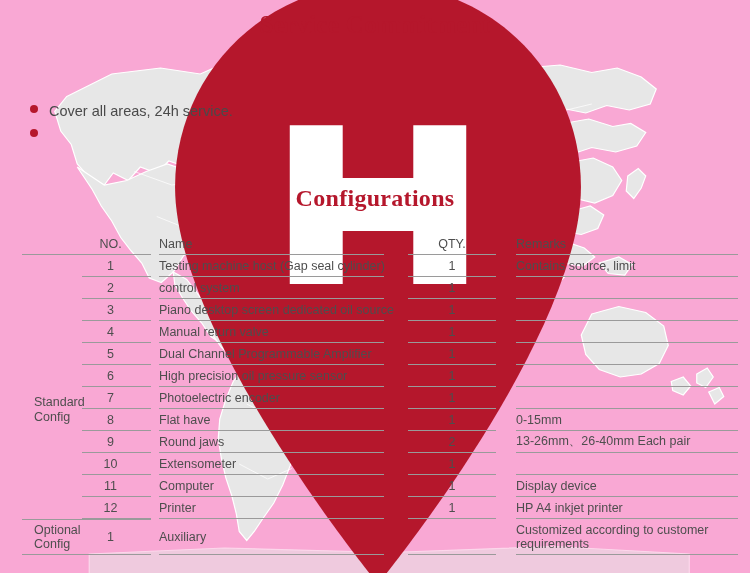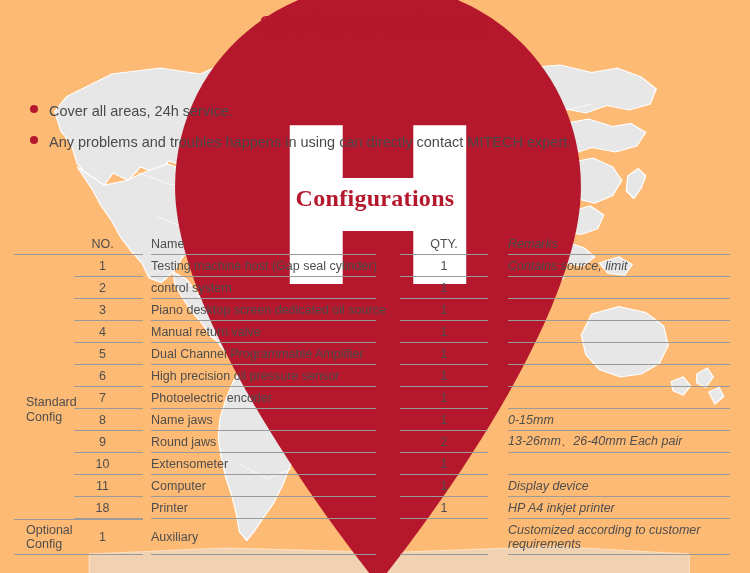--- a/index.html
+++ b/index.html
@@ -15,7 +15,7 @@
     width: 750px;
     height: 573px;
     overflow: hidden;
-    background: #fdba74;
+    background: #f9a8d4;
   }
 
   

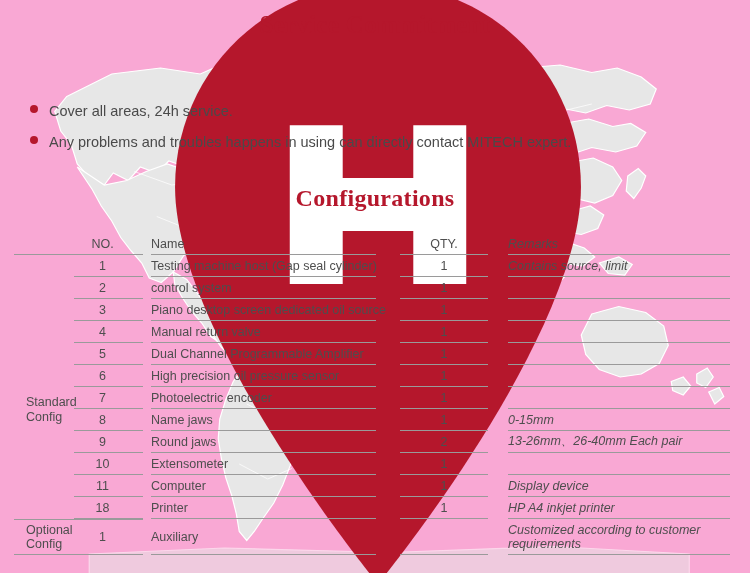--- a/index.html
+++ b/index.html
@@ -266,7 +266,6 @@
       </div>
       <div class="bullet-row">
         <span class="bullet-dot"></span>
-        <span class="bullet-text">Any problems and troubles happens in using can directly contact MITECH expert.</span>
       </div>
     </div>
 

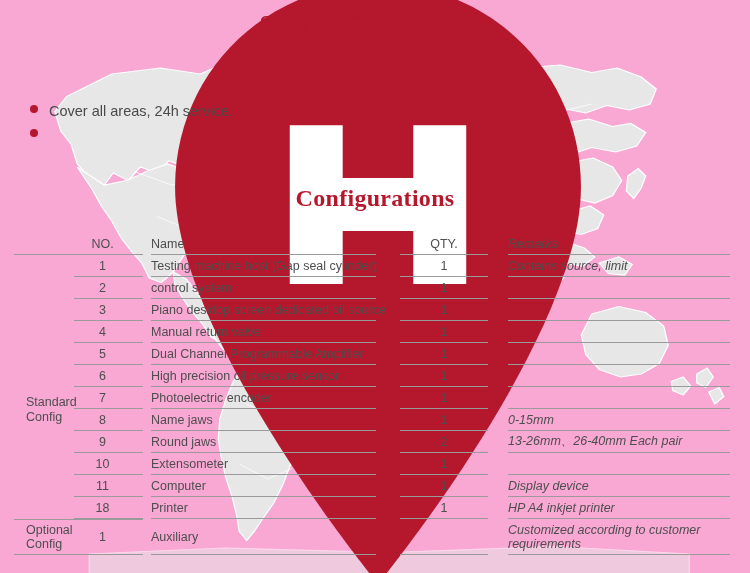--- a/index.html
+++ b/index.html
@@ -104,7 +104,7 @@
   
   .table-wrap {
     position: absolute;
-    left: 0;
+    left: 8px;
     top: 233px;
     width: 652px;
   }

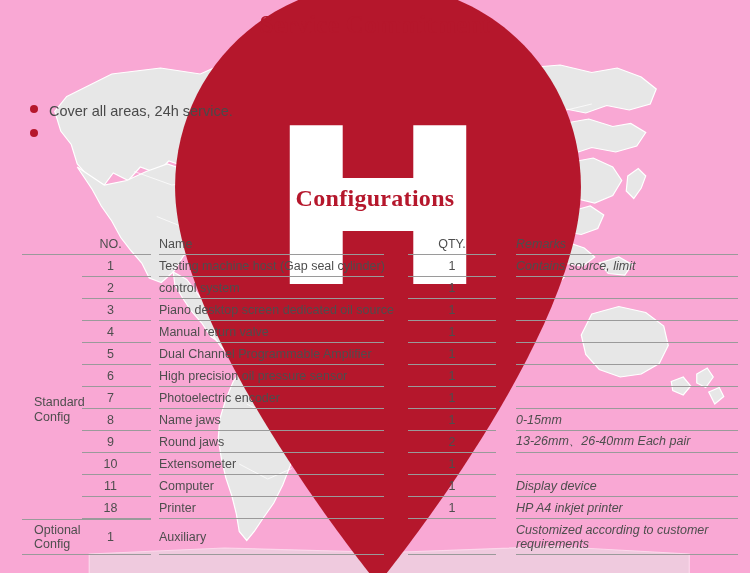--- a/index.html
+++ b/index.html
@@ -147,7 +147,7 @@
 
   .u-cell { padding: 0; }
   .txt-name  { padding-left: 8px; }
-  .txt-rem   { padding-left: 8px; font-style: italic; }
+  .txt-rem   { padding-left: 8px; }
 
   .hdr { color: #4e4e4e; }
 

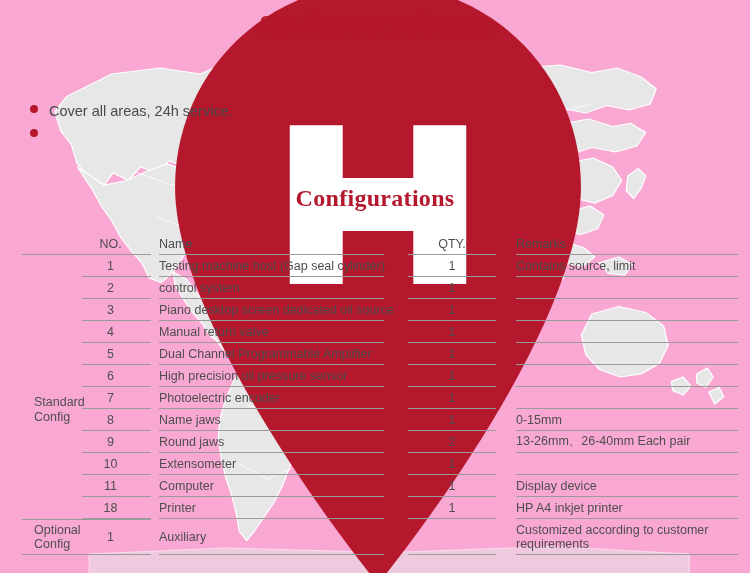--- a/index.html
+++ b/index.html
@@ -608,7 +608,7 @@
                 <div class="cell center">8</div>
               </td>
             <td>
-                <div class="cell txt-name">Name jaws</div>
+                <div class="cell txt-name">Flat have</div>
               </td>
             <td>
                 <div class="cell center">1</div>

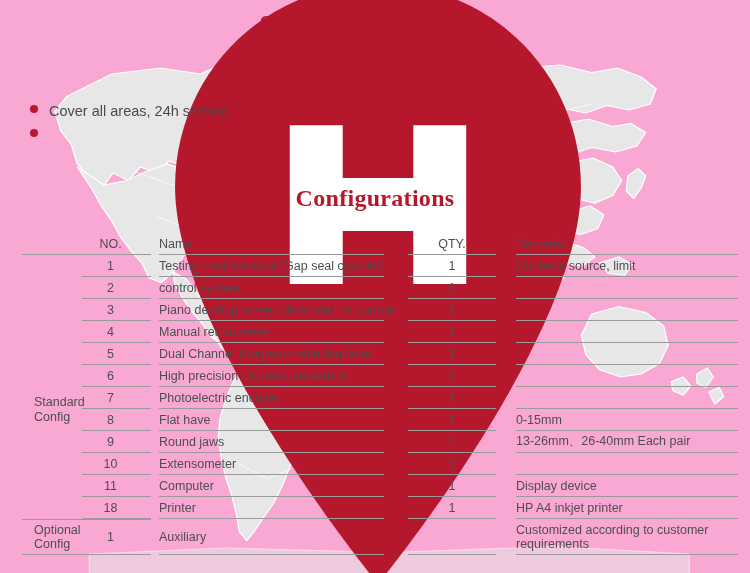--- a/index.html
+++ b/index.html
@@ -761,7 +761,7 @@
 
           <tr>
             <td>
-                <div class="cell center">18</div>
+                <div class="cell center">12</div>
               </td>
             <td>
                 <div class="cell txt-name">Printer</div>

